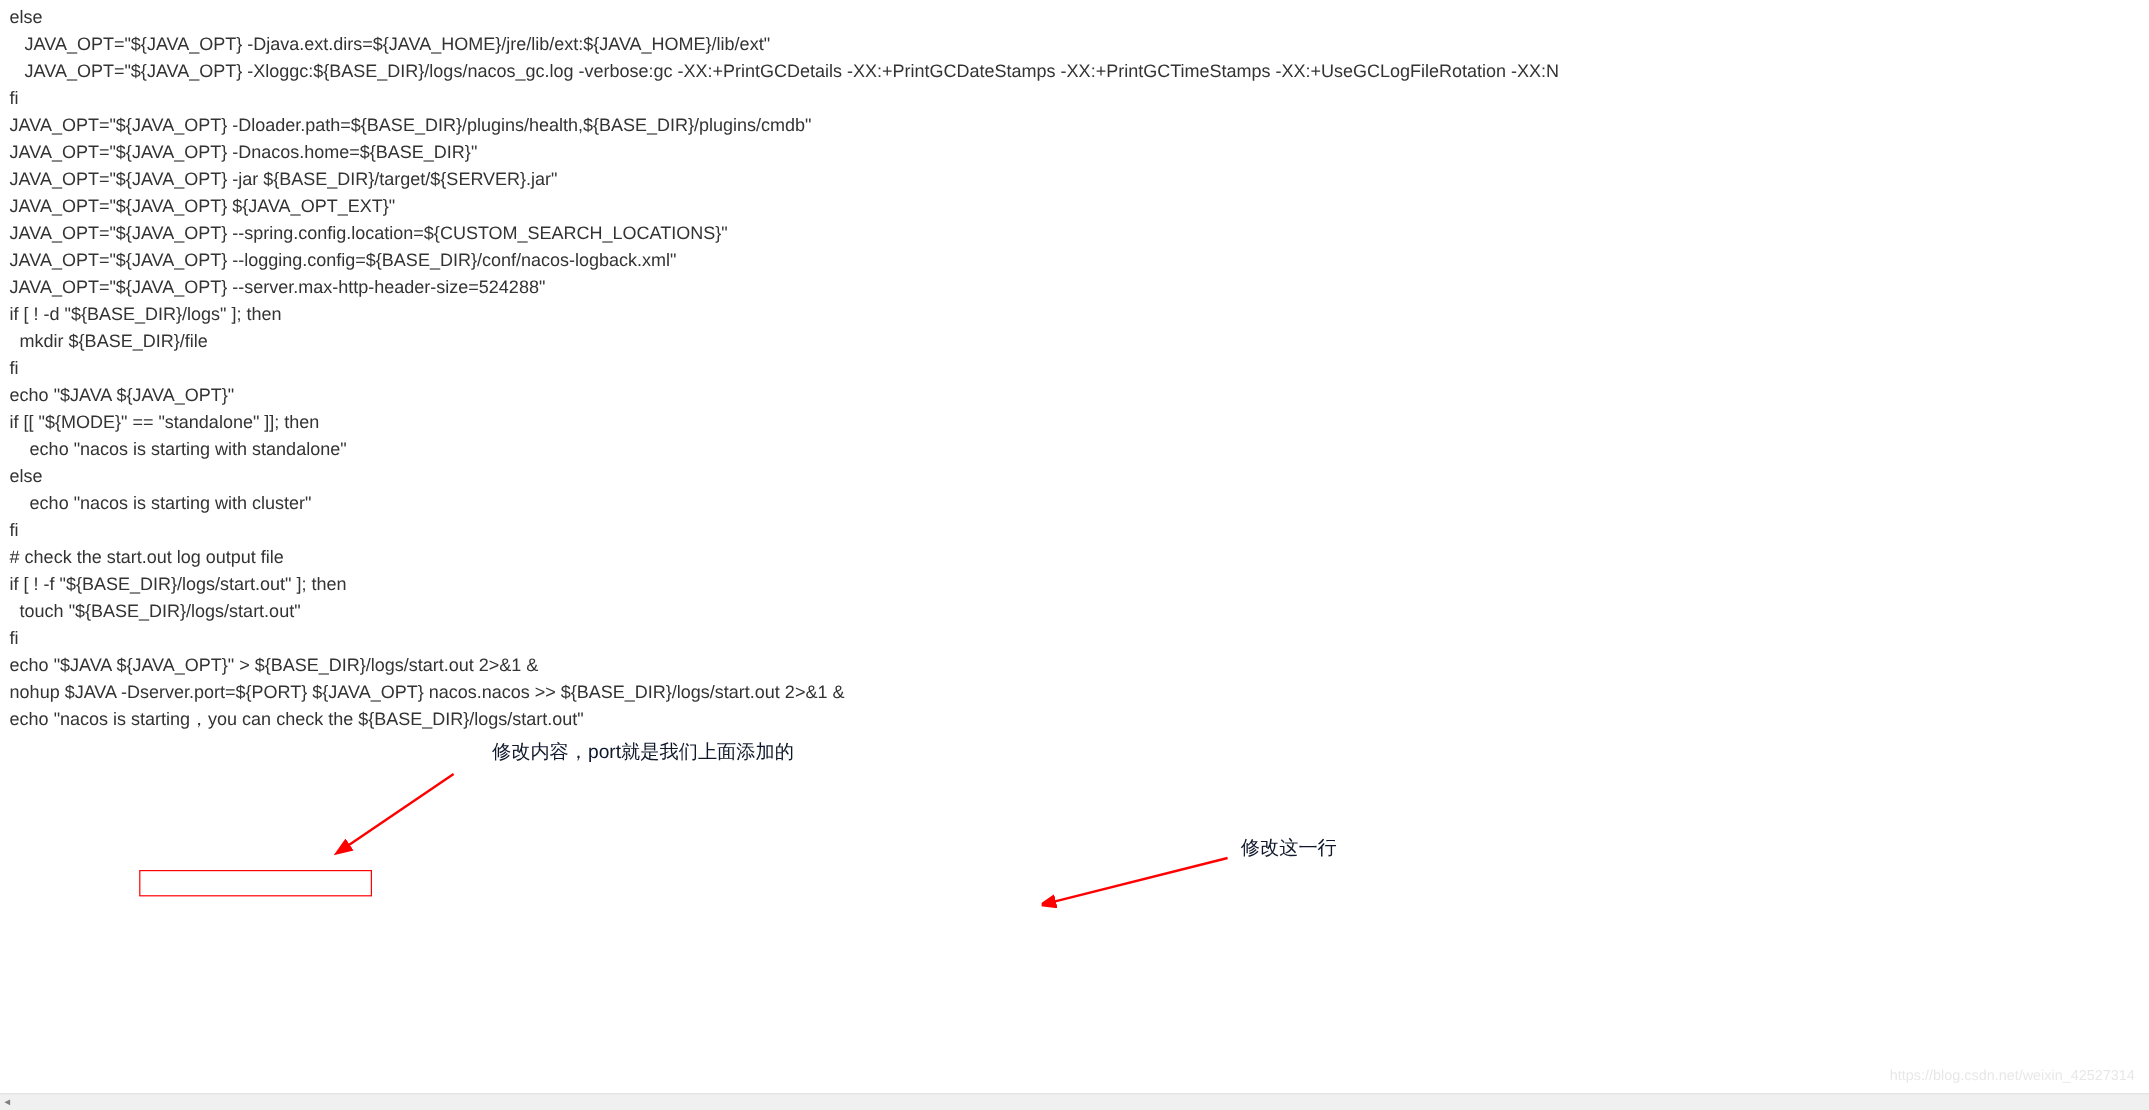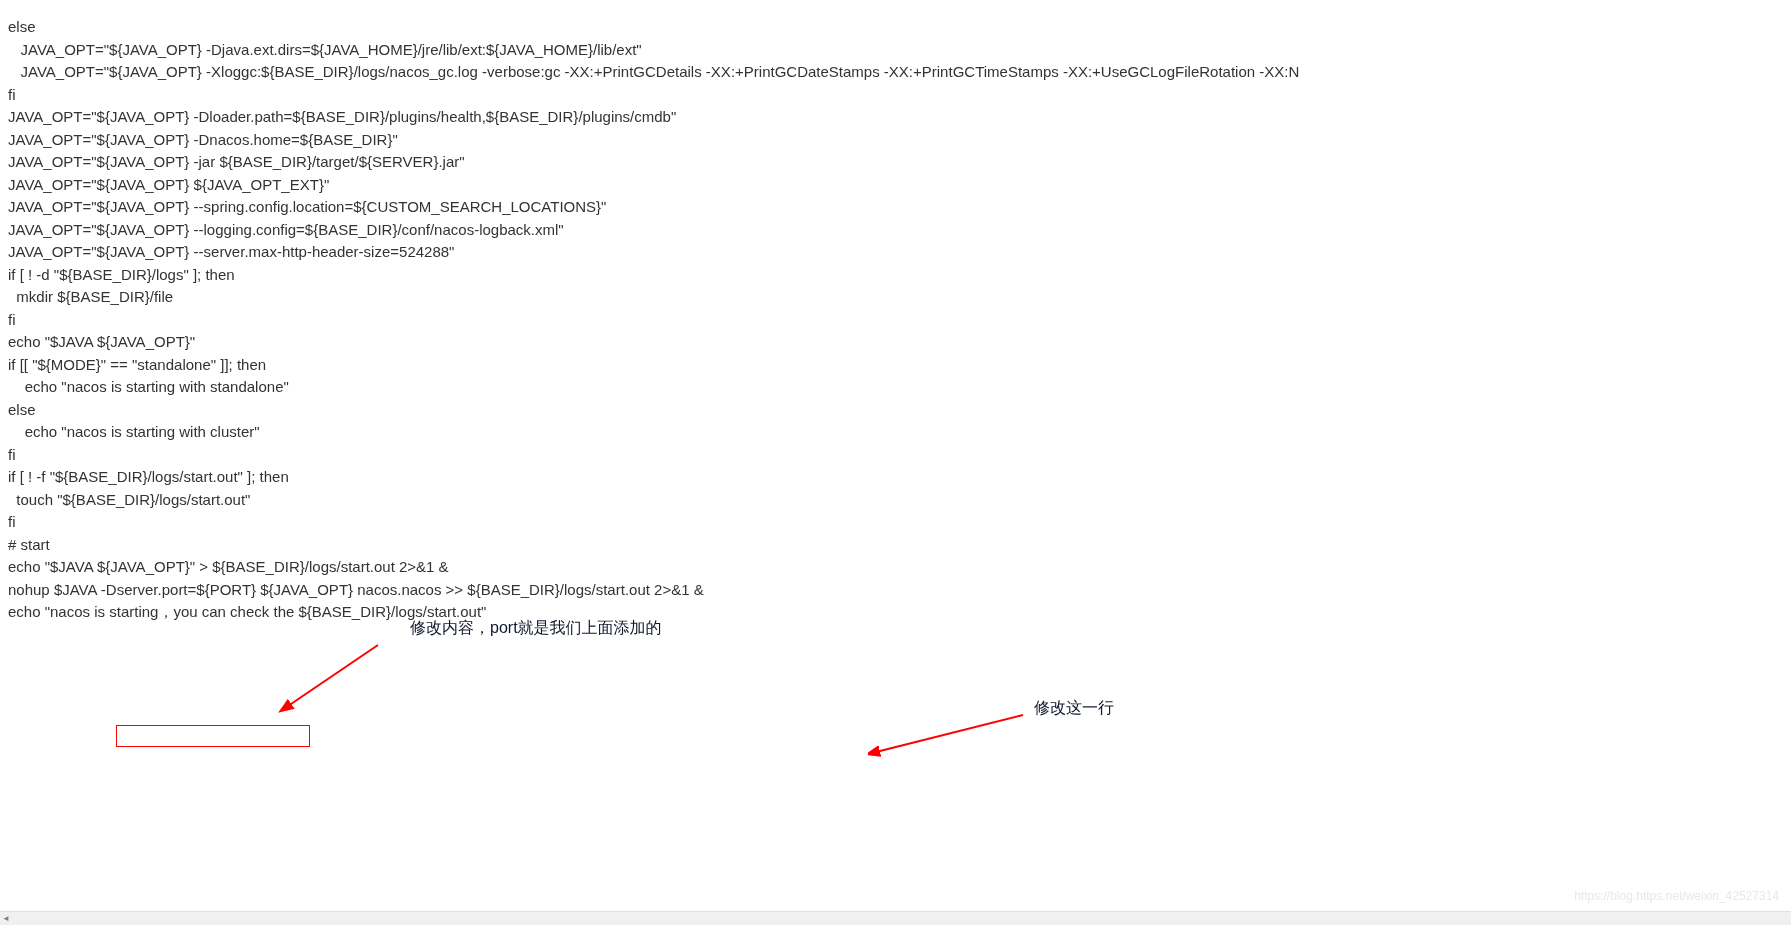--- a/index.html
+++ b/index.html
@@ -21,7 +21,7 @@
       height: 925px;
     }
     .code-area {
-      padding: 16px 8px;
+      padding: 4px 8px;
       position: relative;
     }
     .line {

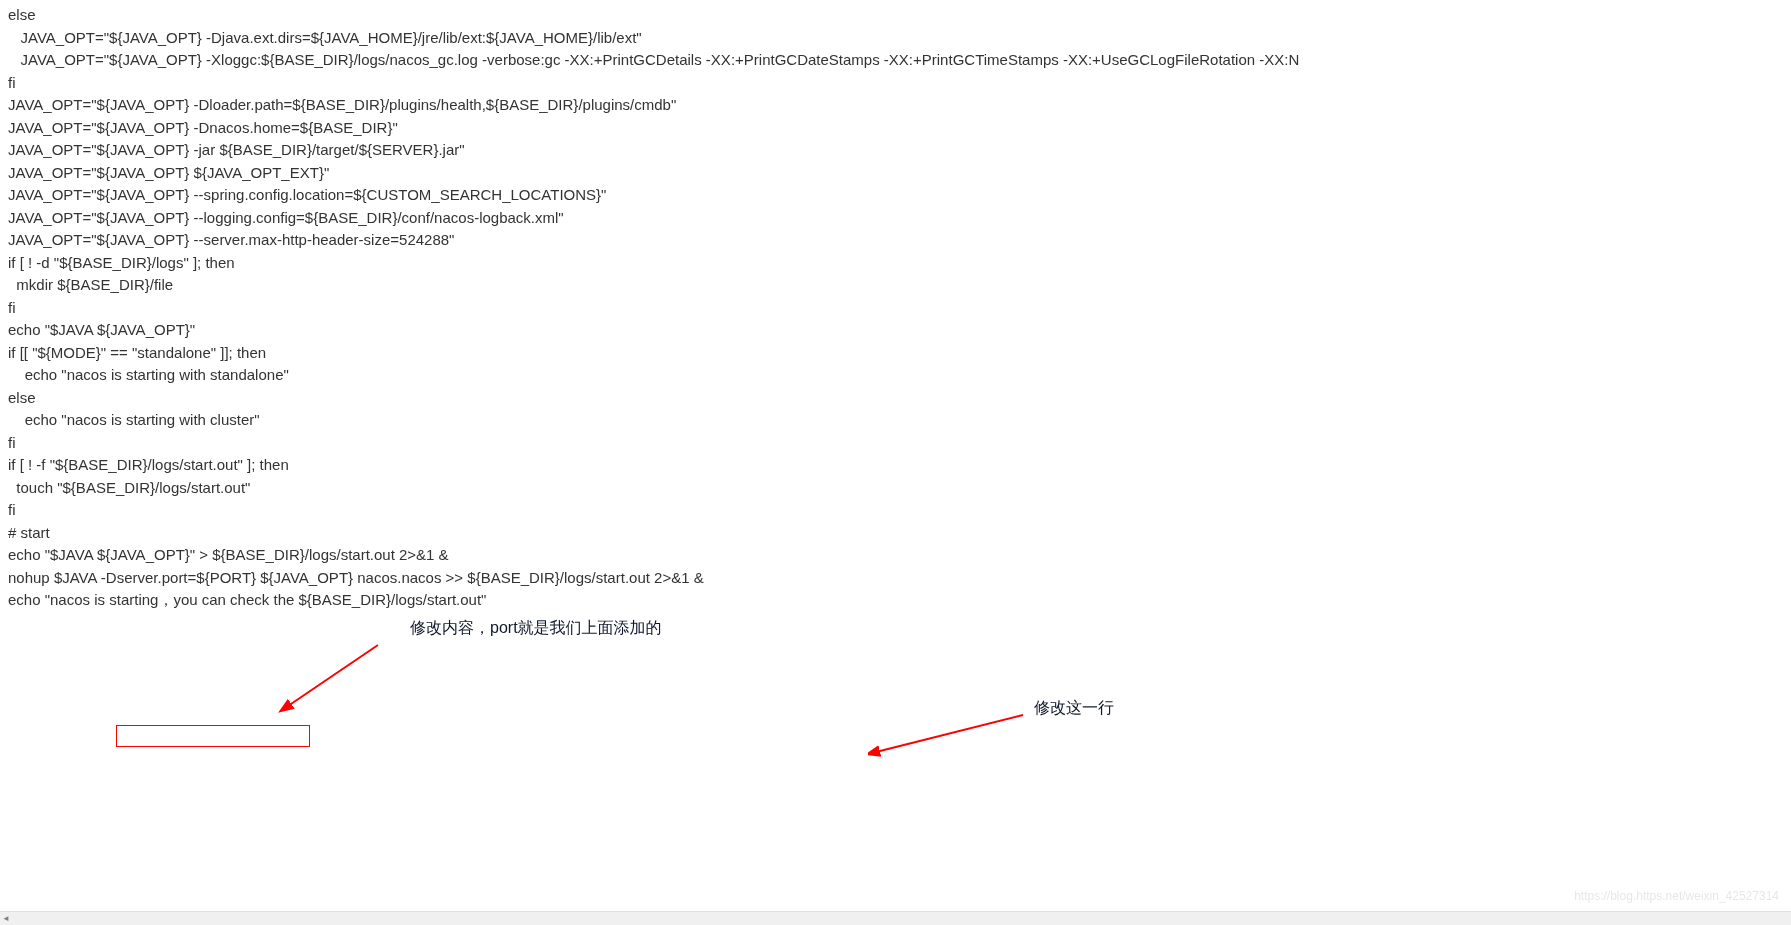--- a/index.html
+++ b/index.html
@@ -124,6 +124,7 @@
   <span class="line">    echo "nacos is starting with cluster"</span>
   <span class="line">fi</span>
   <span class="line"></span>
+  <span class="line"># check the start.out log output file</span>
   <span class="line">if [ ! -f "${BASE_DIR}/logs/start.out" ]; then</span>
   <span class="line">  touch "${BASE_DIR}/logs/start.out"</span>
   <span class="line">fi</span>

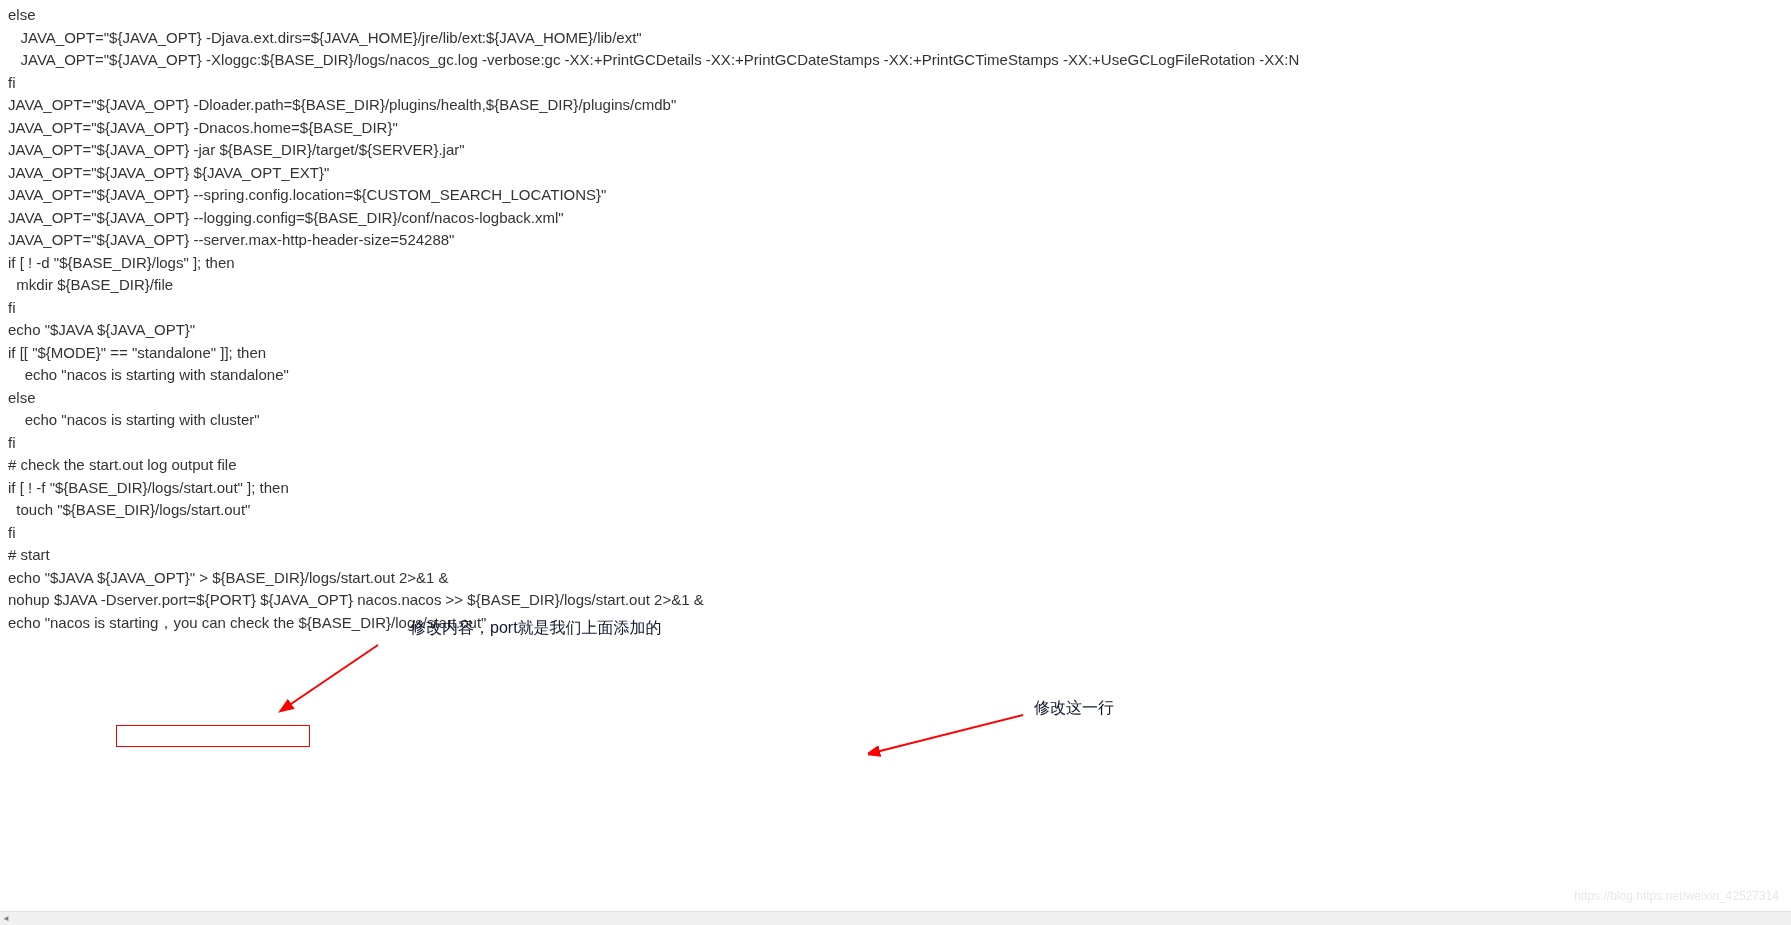--- a/index.html
+++ b/index.html
@@ -128,7 +128,6 @@
   <span class="line">if [ ! -f "${BASE_DIR}/logs/start.out" ]; then</span>
   <span class="line">  touch "${BASE_DIR}/logs/start.out"</span>
   <span class="line">fi</span>
-  <span class="line"># start</span>
   <span class="line">echo "$JAVA ${JAVA_OPT}" &gt; ${BASE_DIR}/logs/start.out 2&gt;&amp;1 &amp;</span>
   <span class="line">nohup $JAVA -Dserver.port=${PORT} ${JAVA_OPT} nacos.nacos &gt;&gt; ${BASE_DIR}/logs/start.out 2&gt;&amp;1 &amp;</span>
   <span class="line">echo "nacos is starting，you can check the ${BASE_DIR}/logs/start.out"</span>

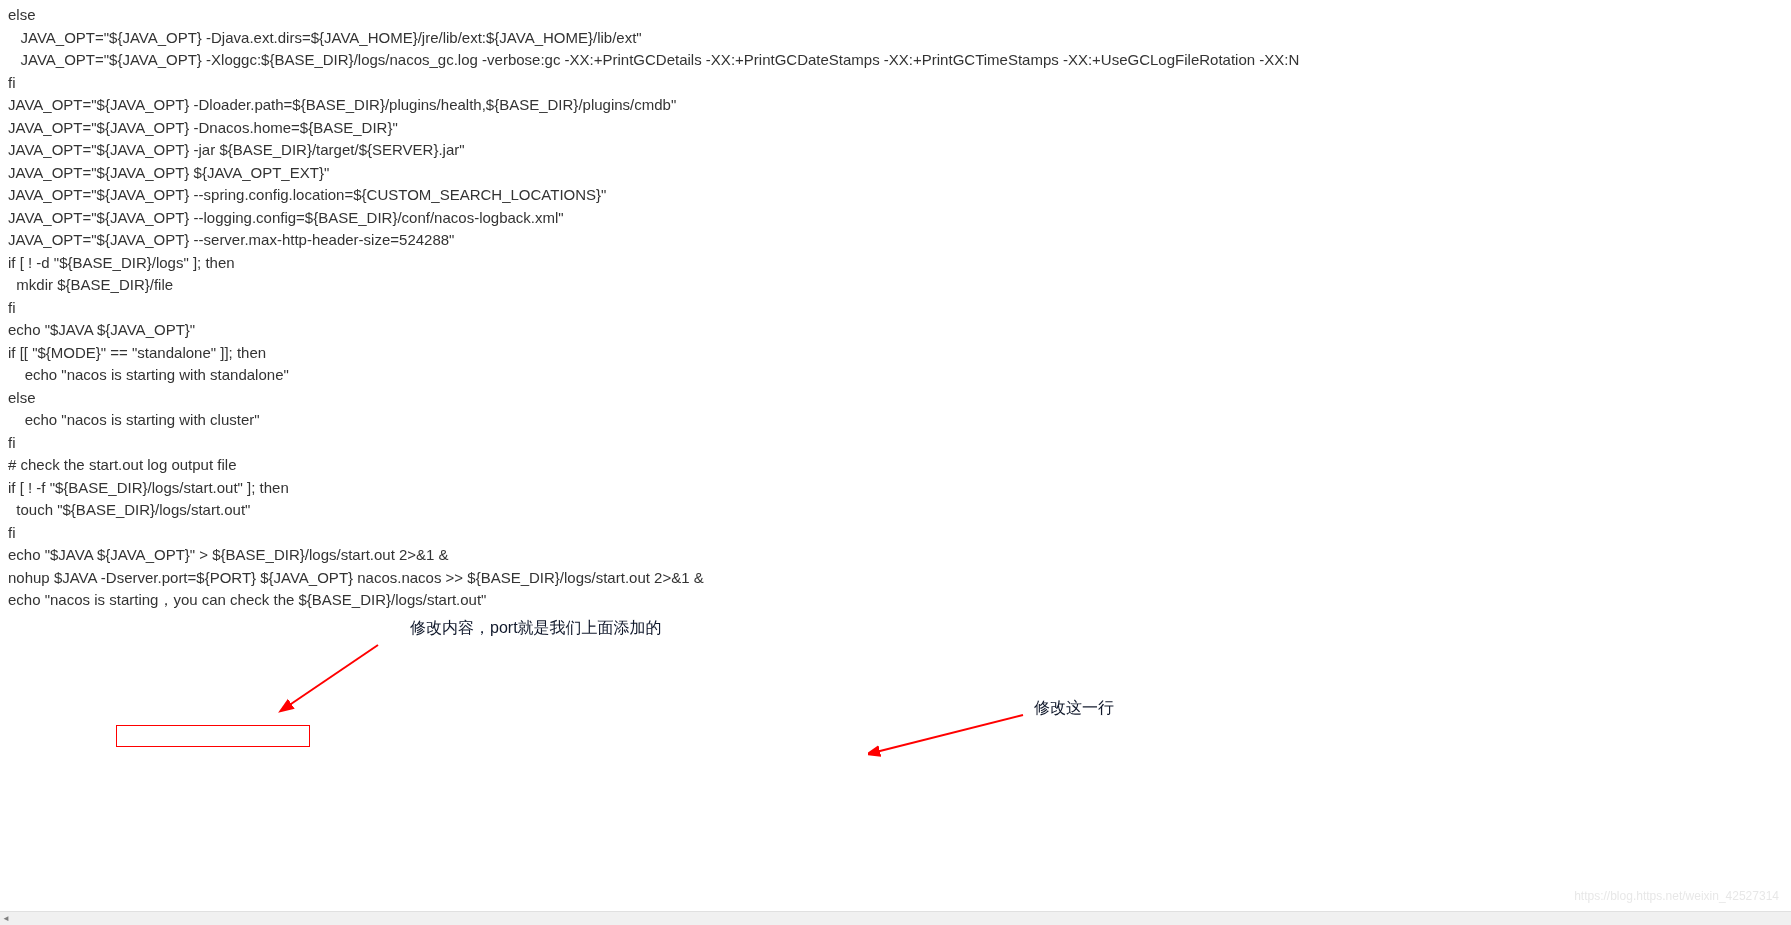--- a/index.html
+++ b/index.html
@@ -156,7 +156,7 @@
 
 <div class="red-box"></div>
 
-<div class="watermark">https://blog.https.net/weixin_42527314</div>
+<div class="watermark">https://blog.csdn.net/weixin_42527314</div>
 
 <div class="scrollbar-bottom">
   <span class="scrollbar-left-btn">◄</span>

